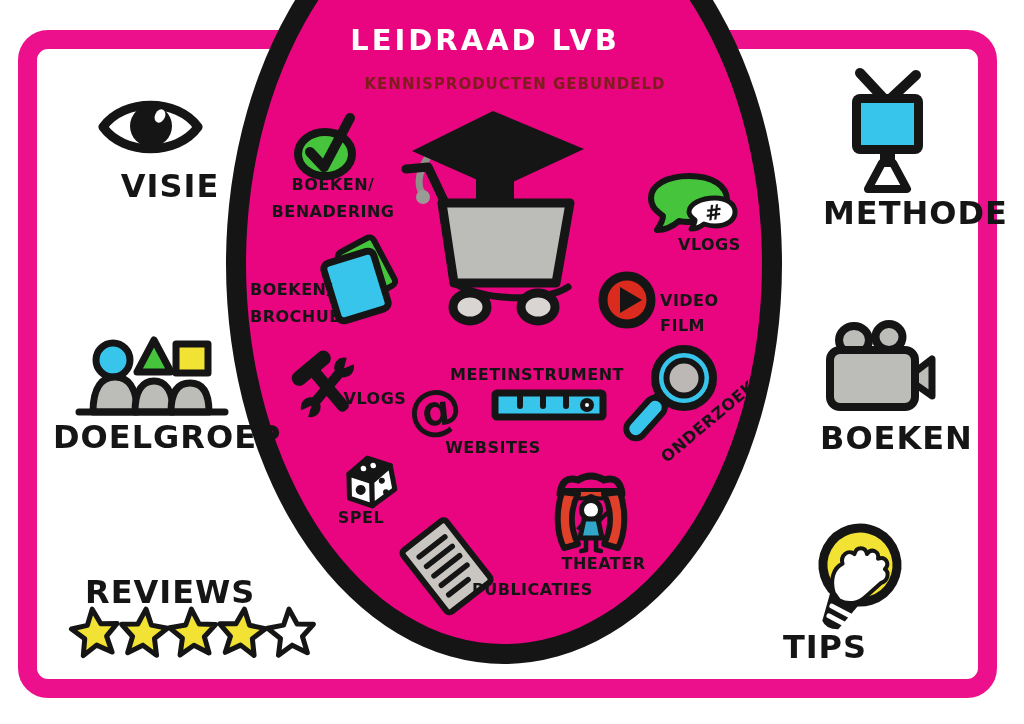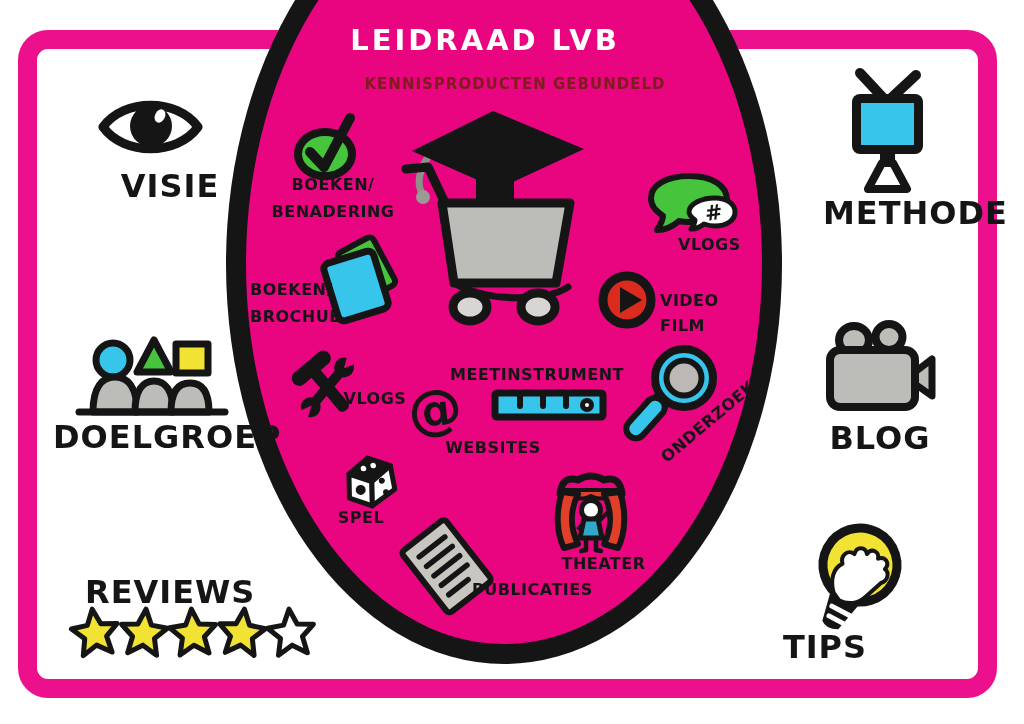--- a/index.html
+++ b/index.html
@@ -90,7 +90,7 @@
     <polygon points="95,50 112,37 112,74 95,62" fill="#BCBDB8" stroke="#151515" stroke-width="7" stroke-linejoin="round"></polygon>
     <rect x="10" y="28" width="85" height="57" rx="10" fill="#BCBDB8" stroke="#151515" stroke-width="8"></rect>
   </svg>
-  <div class="lbl lbl-outer" style="left:820px;top:419px;width:120px">BLOG</div>
+  <div class="lbl lbl-outer" style="left:820px;top:419px;width:120px">BOEKEN</div>
 
   <svg class="abs" style="left:800px;top:522px" width="120" height="130" viewBox="0 0 120 130">
     <g transform="rotate(28 60 60)">

